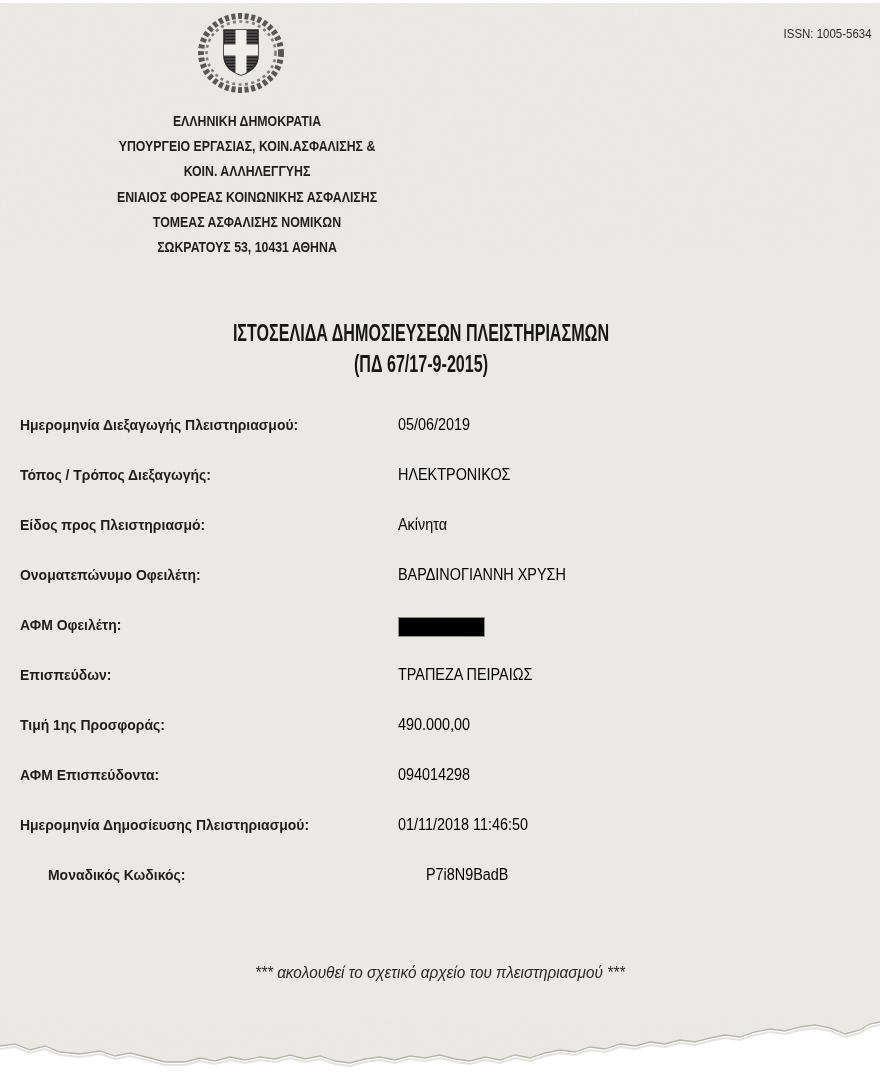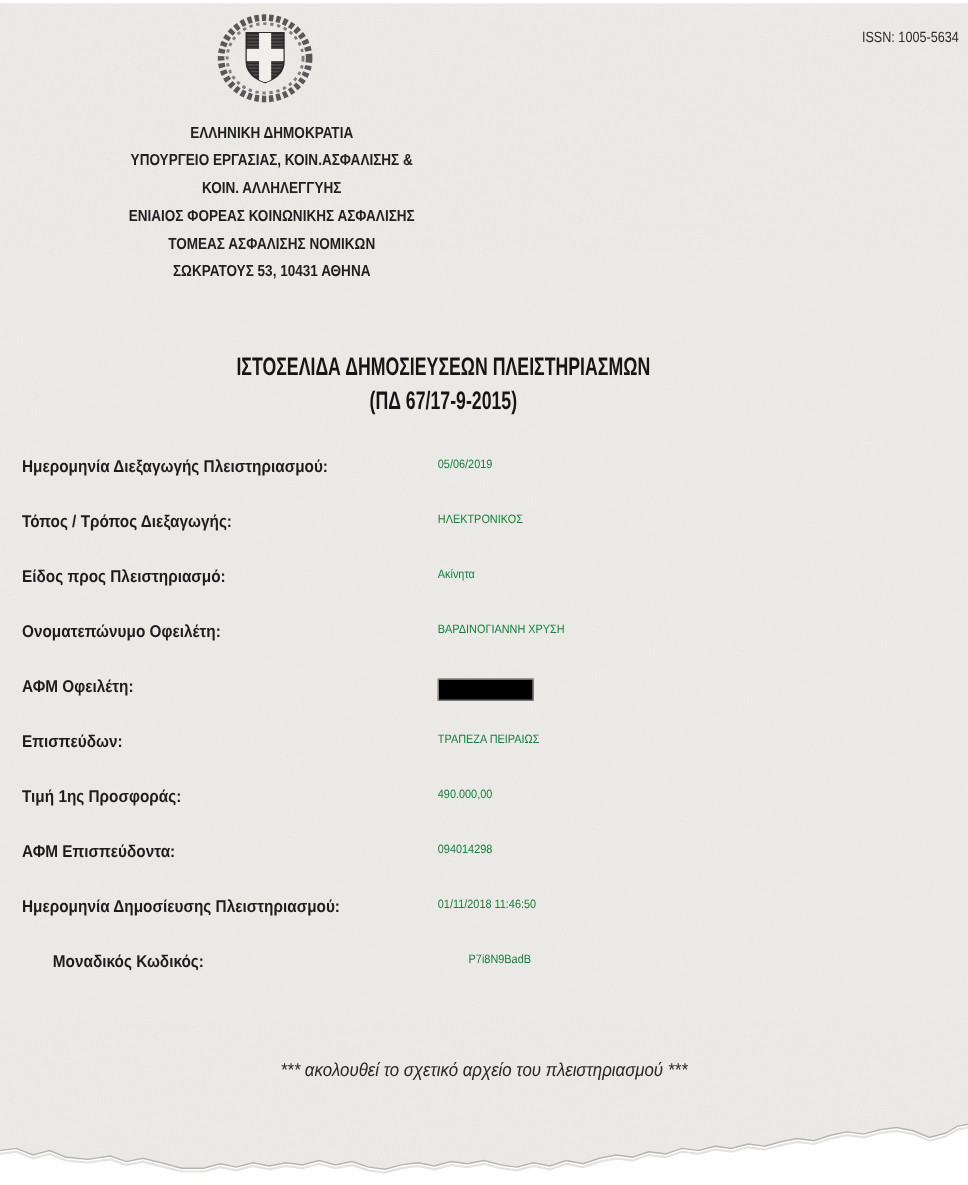--- a/index.html
+++ b/index.html
@@ -22,7 +22,7 @@
     white-space:nowrap; transform:scaleX(0.85); transform-origin:50% 50%;
   }
 
-  .doc-title { position:absolute; z-index:1; left:0; top:318px; width:806px; text-align:center; }
+  .doc-title { position:absolute; z-index:1; left:0; top:318px; width:806px; text-align:center;padding-left:18px; }
   .doc-title .t-line {
     font-size:23px; font-weight:bold; line-height:31px; color:#161616;
     white-space:nowrap; transform:scaleX(0.70); transform-origin:50% 50%;

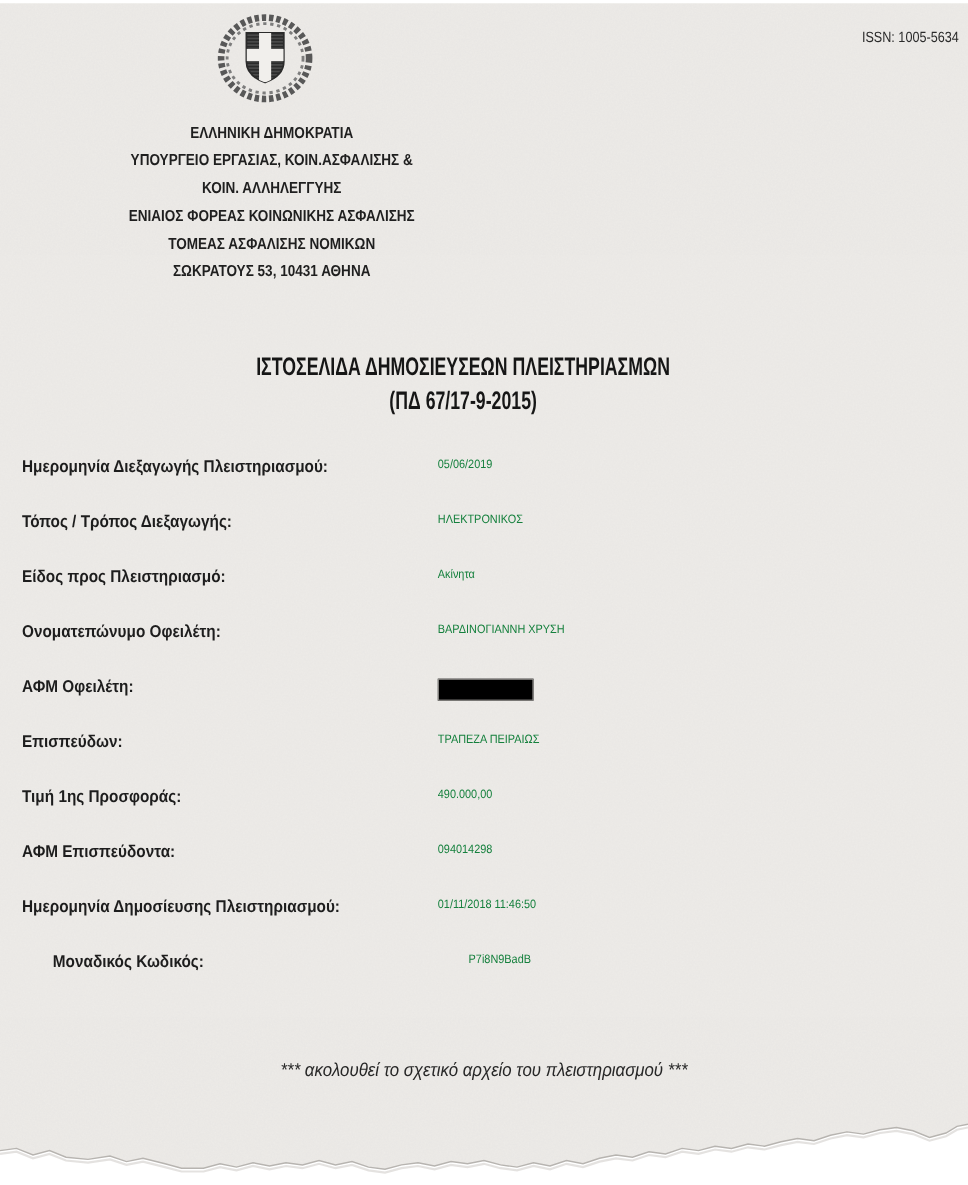--- a/index.html
+++ b/index.html
@@ -34,7 +34,7 @@
     position:absolute; left:20px; top:0; font-weight:bold; font-size:15.5px;
     color:#1d1d1d; white-space:nowrap; transform:scaleX(0.9); transform-origin:0 50%;
   }
-  .field-value { position:absolute; left:398px; top:0; font-size:11px; color:#15803d; white-space:nowrap; }
+  .field-value { position:absolute; left:398px; top:0; font-size:16px; color:#000000; white-space:nowrap; }
   .field-value .val-text { display:inline-block; transform:scaleX(0.9); transform-origin:0 50%; }
   .redacted { width:85px; height:18px; background:#000000; border:1px solid #8f8d8a; margin-top:1px; }
 

